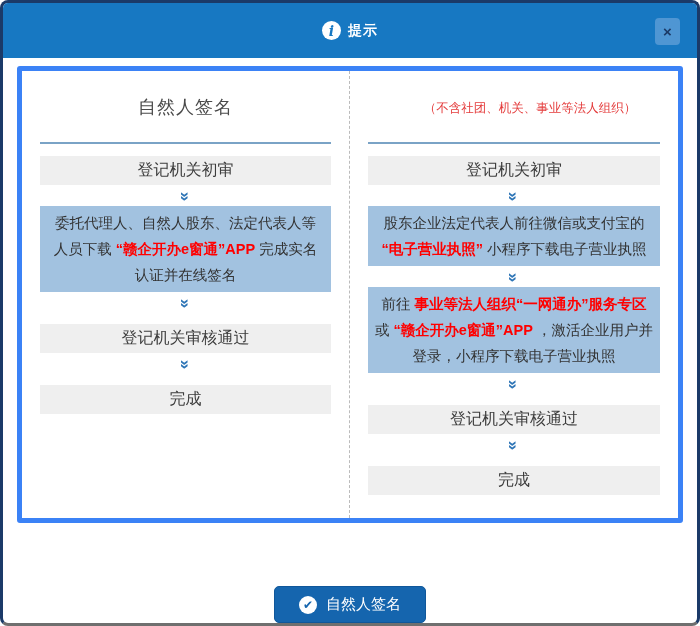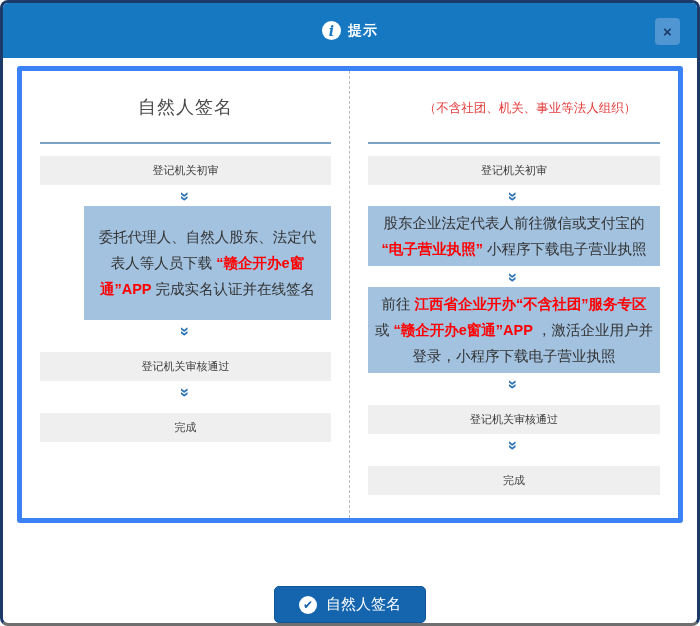--- a/index.html
+++ b/index.html
@@ -63,7 +63,7 @@
     background: #efefef;
     min-height: 29px;
     display: flex; align-items: center; justify-content: center;
-    font-size: 11px; color: #3c3c3c;
+    font-size: 16px; color: #3c3c3c;
     padding: 4px 6px; text-align: center;
   }
   .step-gray.first { margin-top: 12px; }

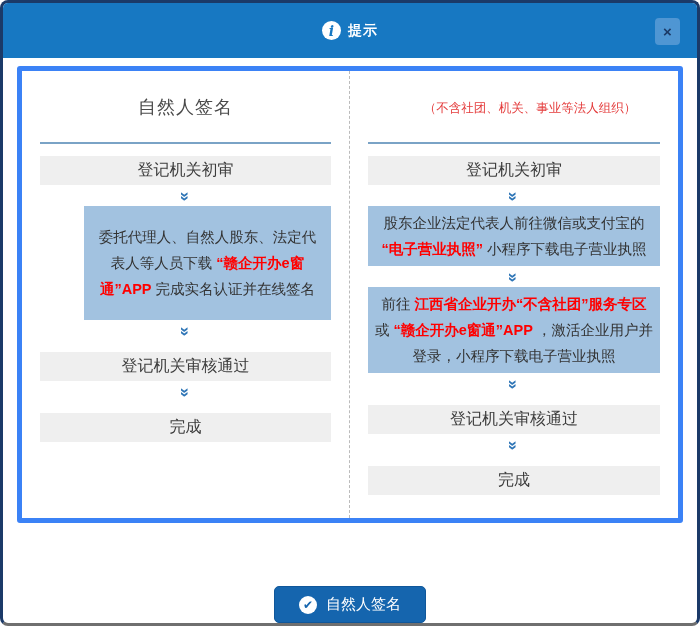--- a/index.html
+++ b/index.html
@@ -81,7 +81,7 @@
     text-align: center;
     padding: 4px 5px;
   }
-  .step-blue.tall { padding: 18px 12px; margin-left: 44px; }
+  .step-blue.tall { padding: 4px 12px; }
   .red-em { color: #ff0000; font-weight: bold; }
   
   .modal-footer { flex: 0 0 auto; display: flex; justify-content: center; }

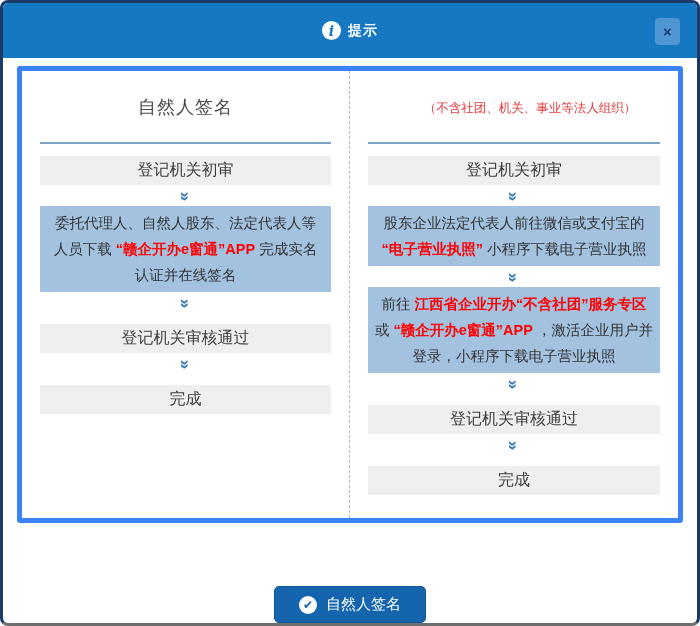--- a/index.html
+++ b/index.html
@@ -168,7 +168,7 @@
         </div>
 
         <div class="step-blue">
-          <span>前往 </span><span class="red-em">江西省企业开办“不含社团”服务专区</span><span> 或 </span><span class="red-em">“赣企开办e窗通”APP</span><span> ，激活企业用户并登录，小程序下载电子营业执照</span>
+          <span>前往 </span><span class="red-em">事业等法人组织“一网通办”服务专区</span><span> 或 </span><span class="red-em">“赣企开办e窗通”APP</span><span> ，激活企业用户并登录，小程序下载电子营业执照</span>
         </div>
 
         <div class="chev-row">

